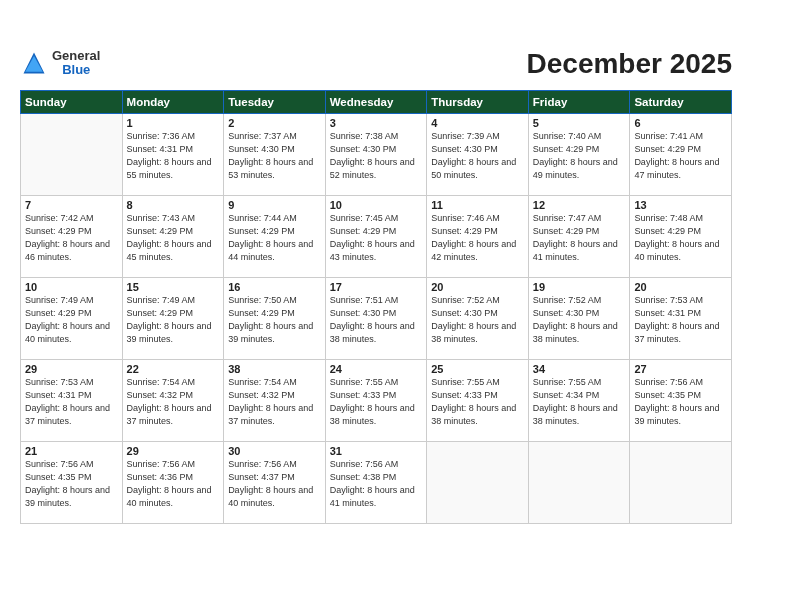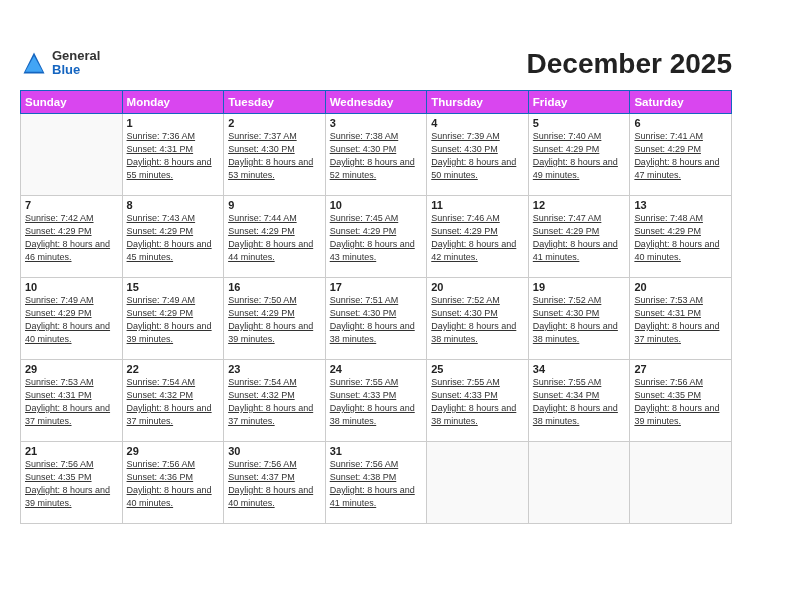--- a/index.html
+++ b/index.html
@@ -36,7 +36,7 @@
       line-height: 1.1;
     }
     .logo-general { color: #333; }
-    .logo-blue { color: #1565c0; }
+    .logo-blue { color: #1565c0; text-align: center; }
     .logo-icon {
       width: 28px;
       height: 28px;

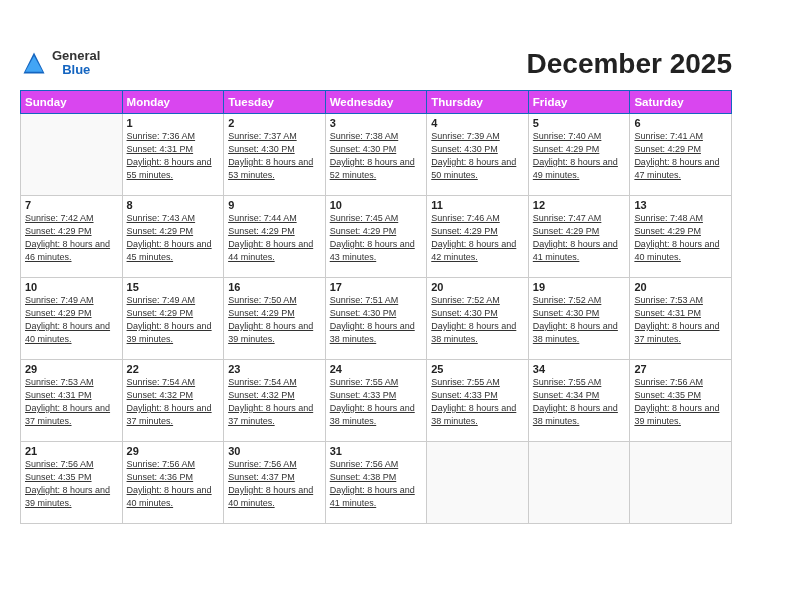--- a/index.html
+++ b/index.html
@@ -60,7 +60,7 @@
       table-layout: fixed;
     }
     .calendar th {
-      background-color: #d946ef;
+      background-color: #14532d;
       color: #fff;
       font-size: 11.5px;
       font-weight: bold;

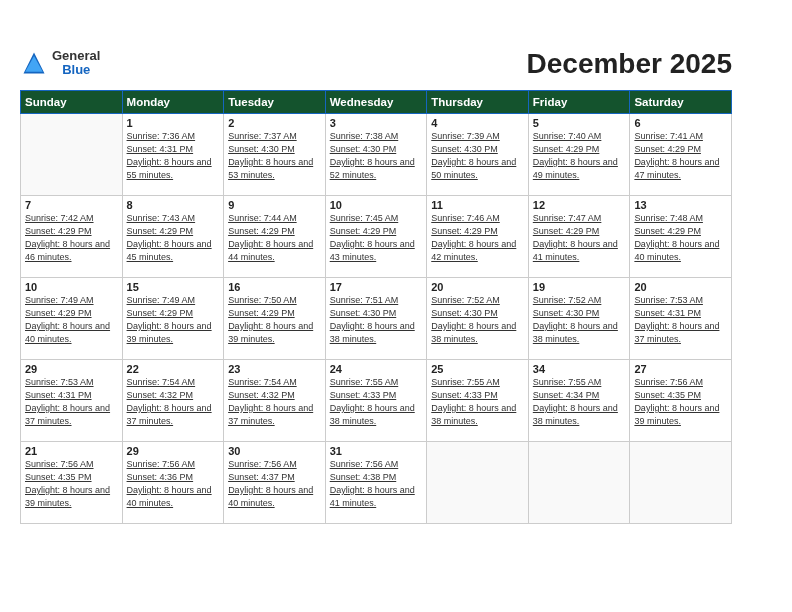--- a/index.html
+++ b/index.html
@@ -90,7 +90,6 @@
       font-size: 9px;
       color: #333;
       line-height: 1.45;
-      text-decoration: underline;
     }
   </style>
 </head>

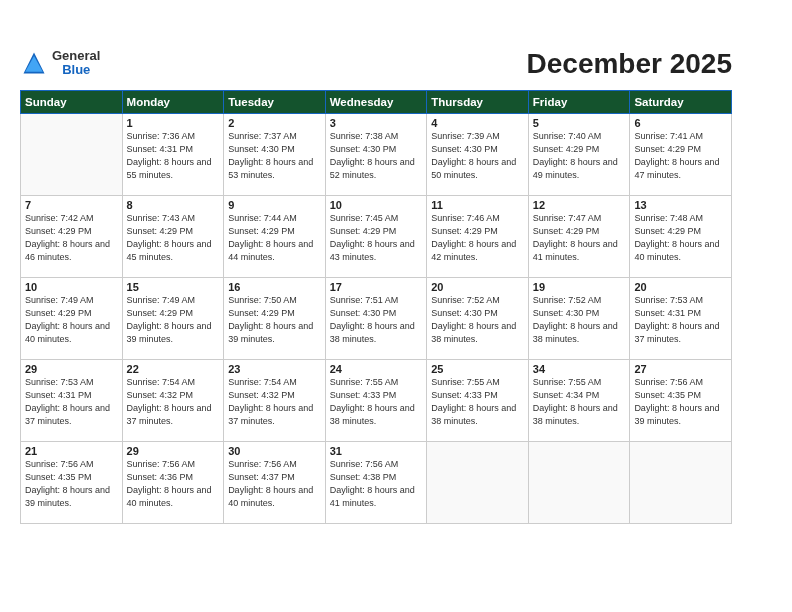--- a/index.html
+++ b/index.html
@@ -222,7 +222,7 @@
             <div class="day-info">Sunrise: 7:54 AM<br>Sunset: 4:32 PM<br>Daylight: 8 hours and 37 minutes.</div>
           </td>
           <td>
-            <span class="day-number">23</span>
+            <span class="day-number">38</span>
             <div class="day-info">Sunrise: 7:54 AM<br>Sunset: 4:32 PM<br>Daylight: 8 hours and 37 minutes.</div>
           </td>
           <td>

